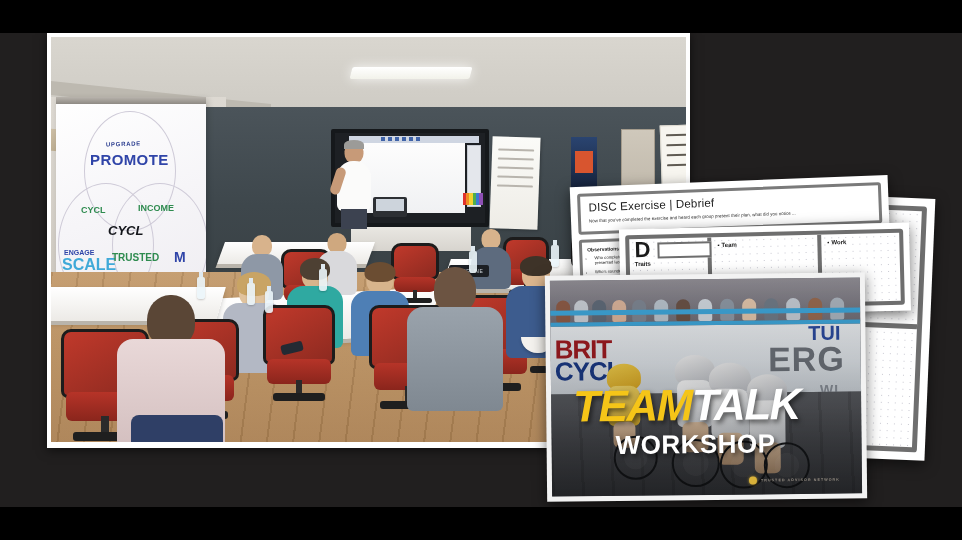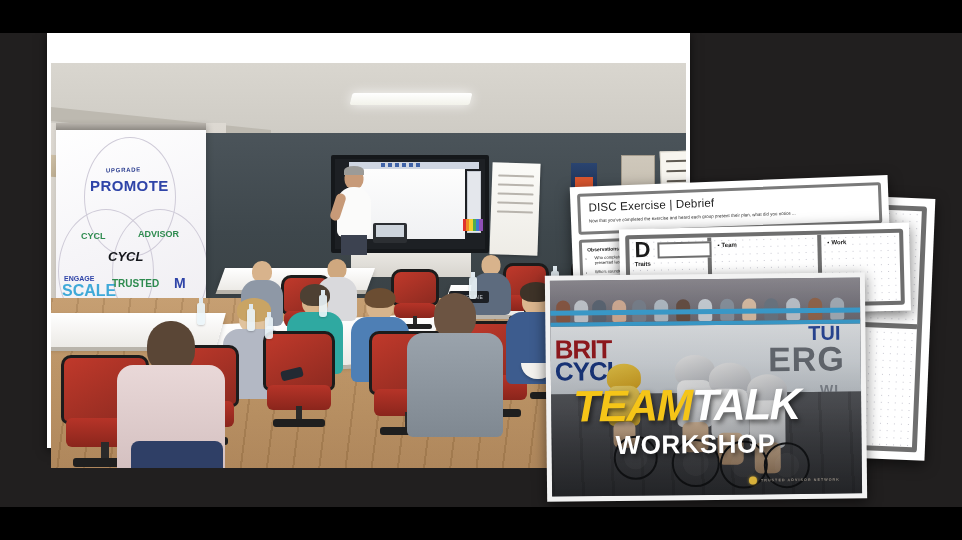--- a/index.html
+++ b/index.html
@@ -22,7 +22,7 @@
     background:#fff; padding:4px 4px 6px 4px;
     box-shadow:0 2px 10px rgba(0,0,0,.6);
   }
-  .photo { position:relative; width:100%; height:100%; overflow:hidden; background:#fdba74;margin-top:26px; }
+  .photo { position:relative; width:100%; height:100%; overflow:hidden; background:#fdba74; }
 
   
   .ceiling {

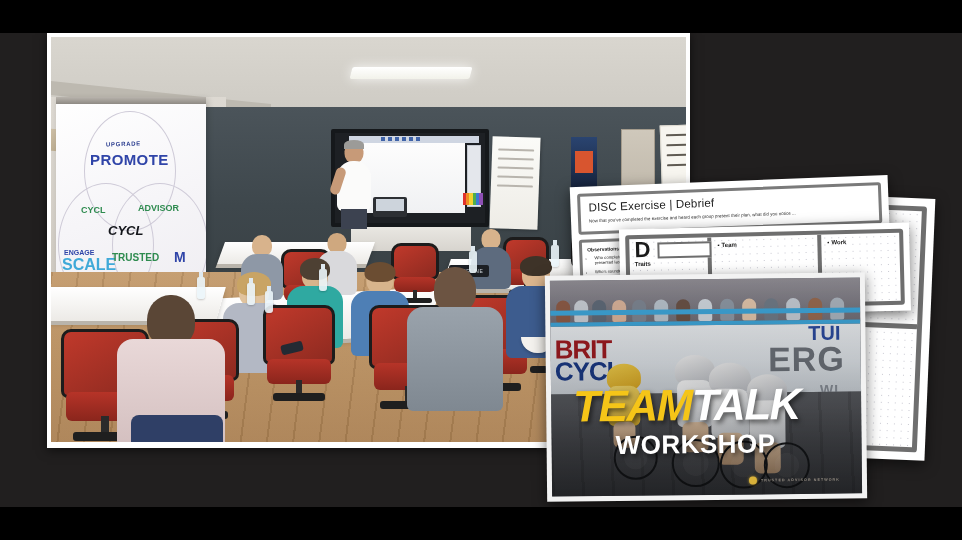--- a/index.html
+++ b/index.html
@@ -531,7 +531,7 @@
           <div class="vtxt v-upgrade">UPGRADE</div>
           <div class="vtxt v-promote">PROMOTE</div>
           <div class="vtxt v-scale">CYCL</div>
-          <div class="vtxt v-income">ADVISOR</div>
+          <div class="vtxt v-income">INCOME</div>
           <div class="vtxt v-ideal">CYCL</div>
           <div class="vtxt v-engage">ENGAGE</div>
           <div class="vtxt v-people">SCALE</div>

